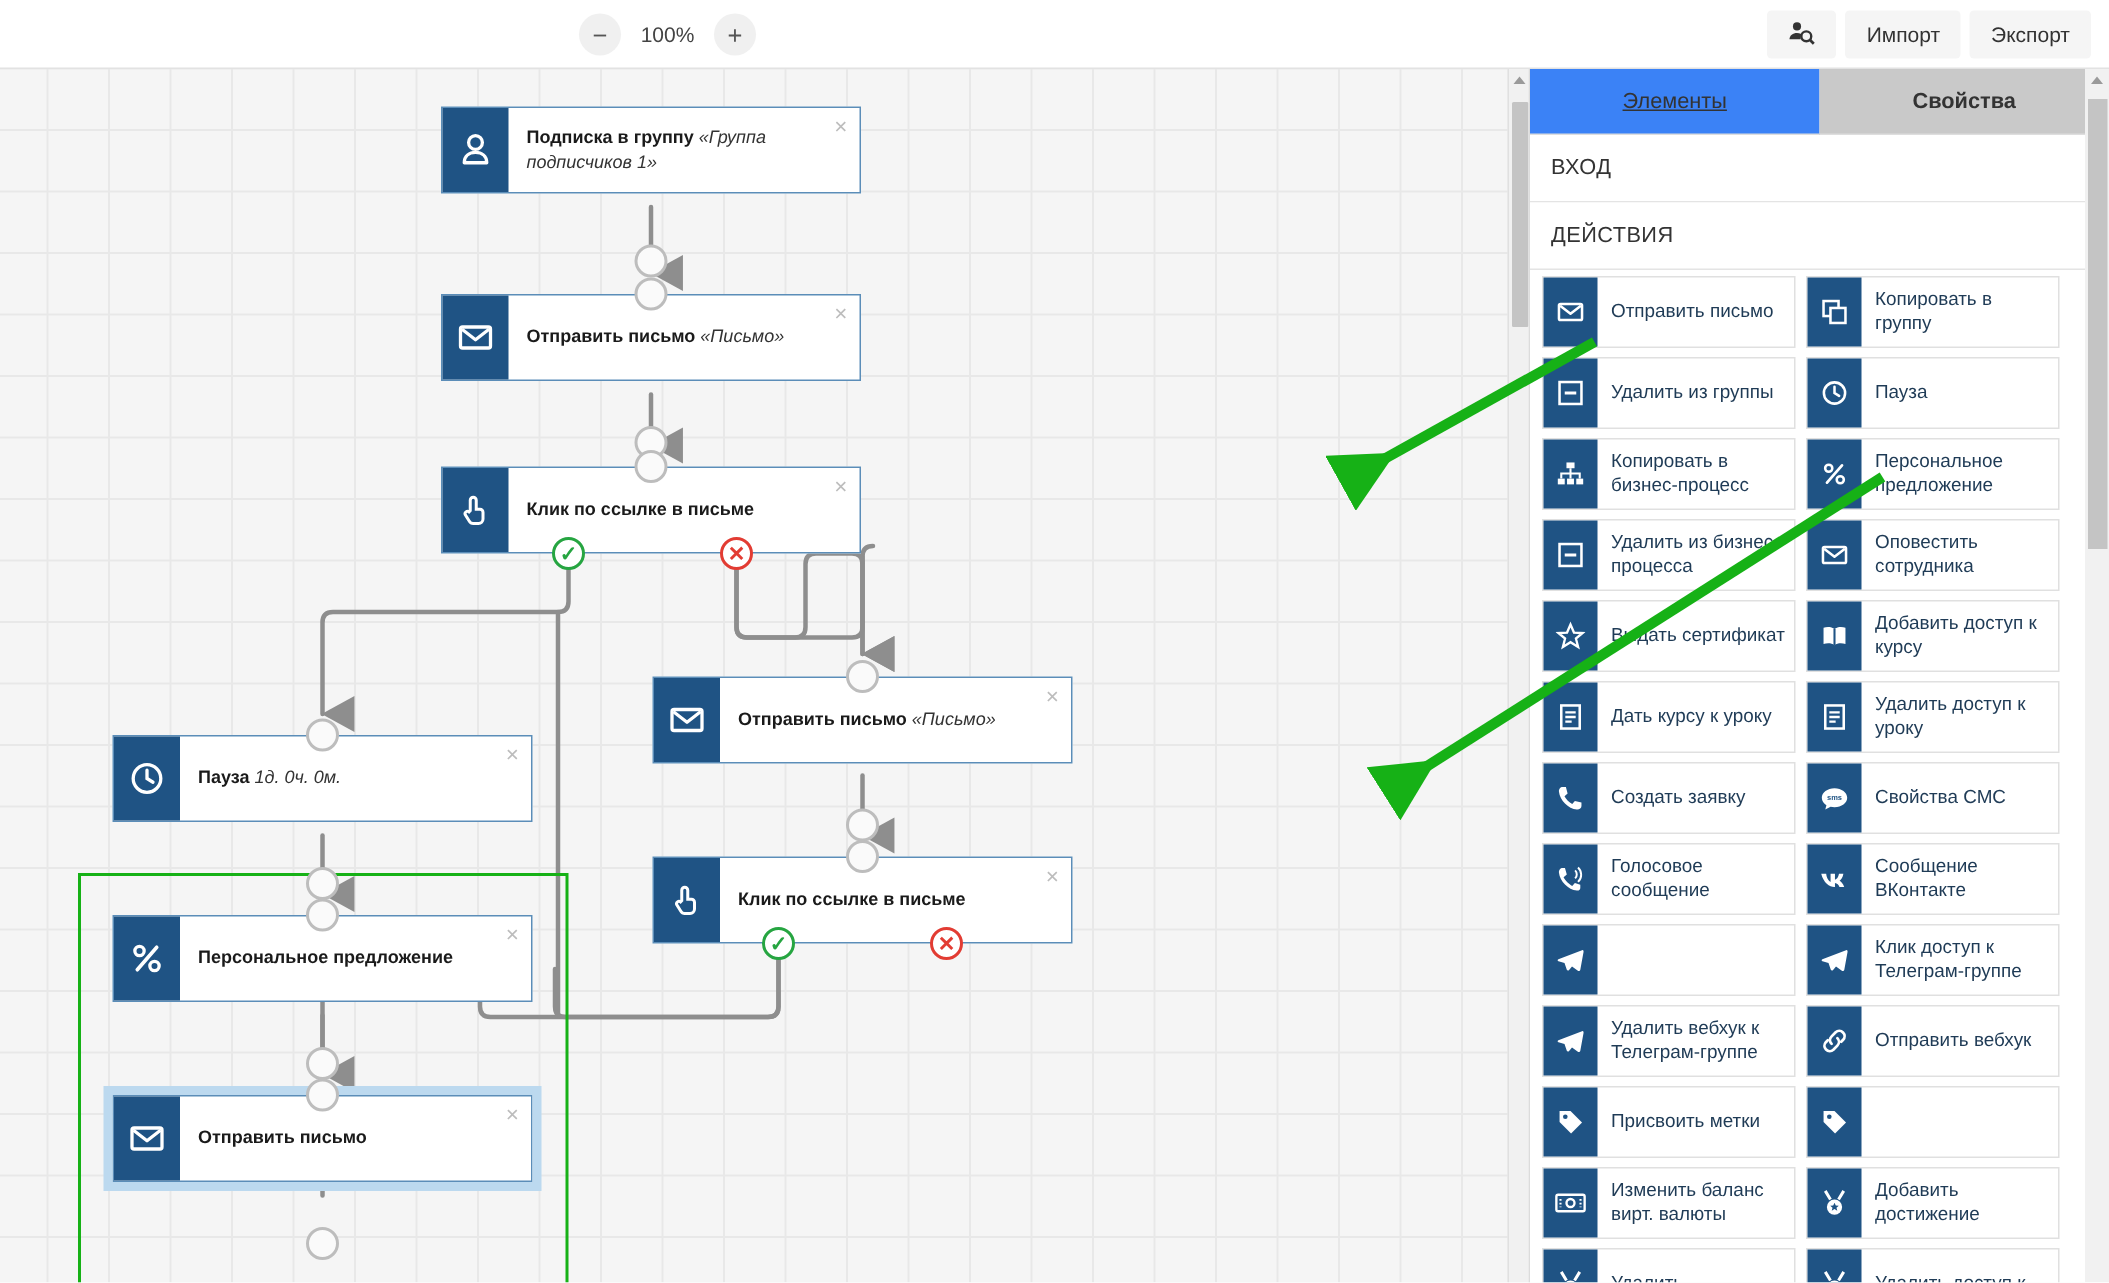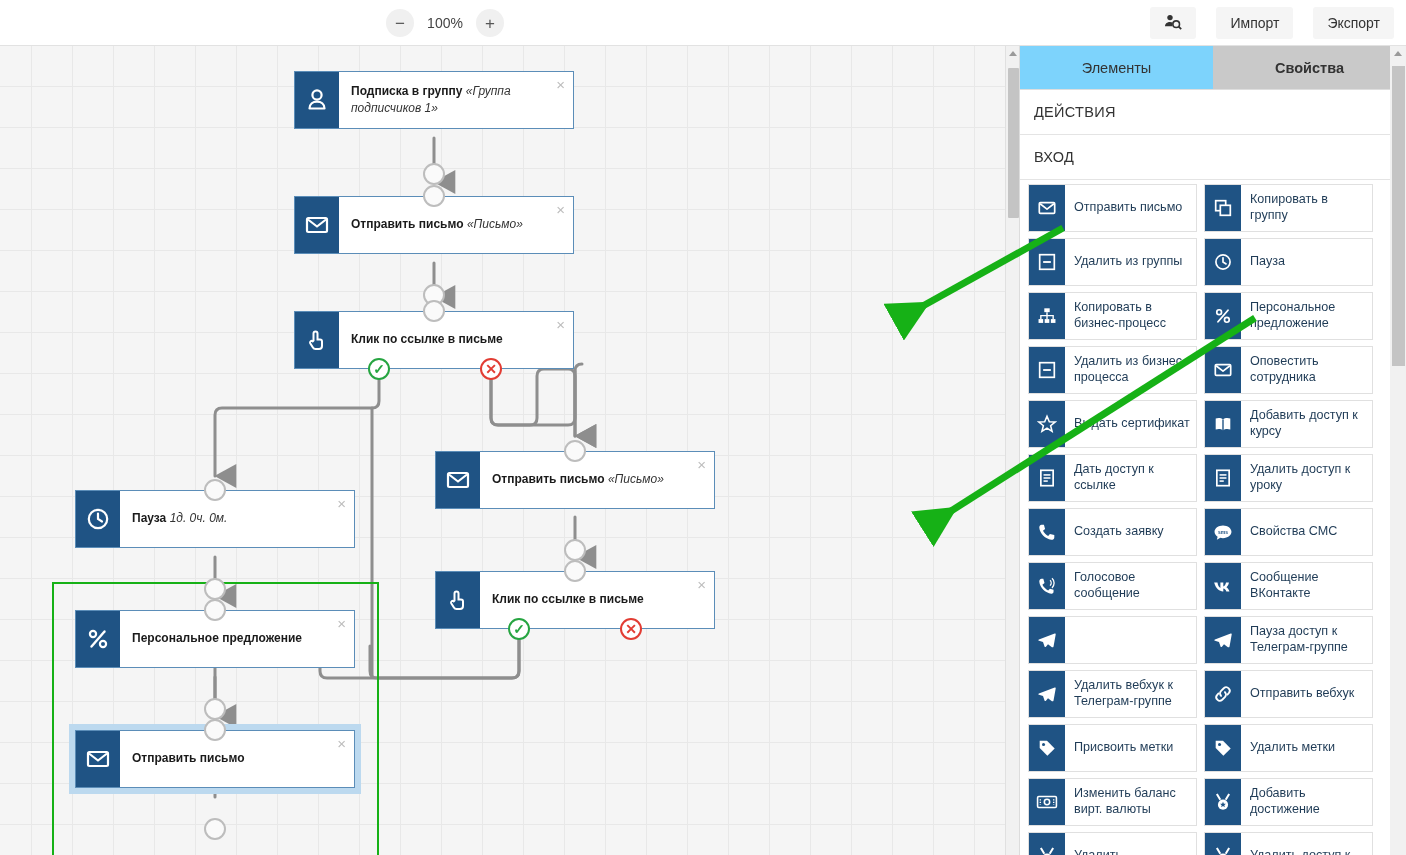--- a/index.html
+++ b/index.html
@@ -30,7 +30,7 @@
   }
   .zoom-label { font-size: 14px; color: #444; min-width: 38px; text-align: center; }
 
-  .top-right { position: absolute; right: 12px; top: 7px; display: flex; gap: 20px; align-items: flex-start; }
+  .top-right { position: absolute; right: 12px; top: 7px; display: flex; gap: 6px; align-items: flex-start; }
   .tool-btn {
     background: #f5f5f5; border: none; border-radius: 3px;
     height: 32px; padding: 0 14px;

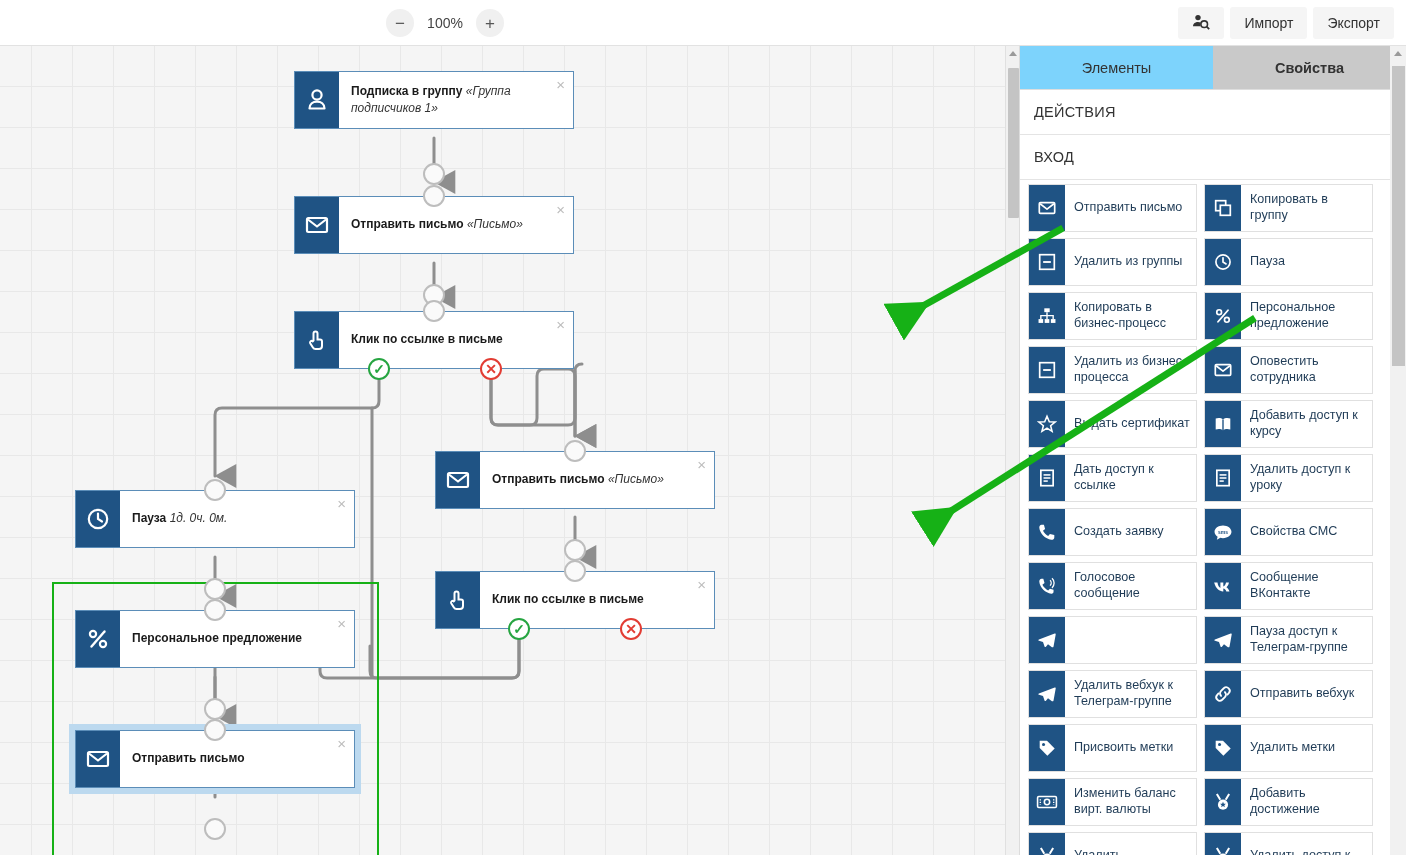--- a/index.html
+++ b/index.html
@@ -120,7 +120,7 @@
     font-size: 14.5px; color: #333; cursor: pointer;
     border-bottom: 1px solid #dedede;
   }
-  .tab.inactive { background: #7dd3fc; }
+  .tab.inactive { background: #3b82f6; text-decoration: underline; }
   .tab.active { background: #c9c9c9; font-weight: bold; }
 
   .section-head {

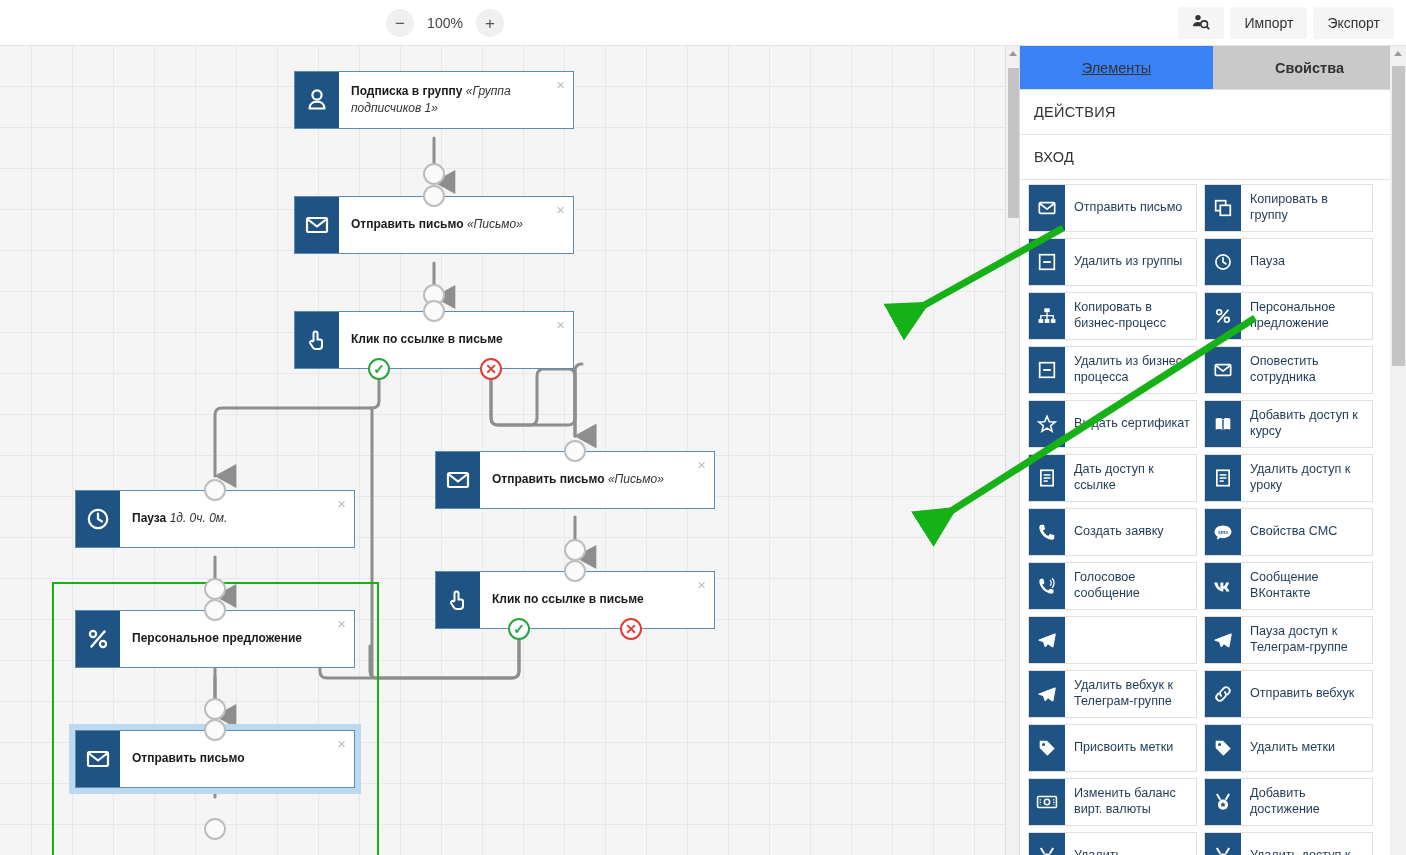--- a/index.html
+++ b/index.html
@@ -370,8 +370,8 @@
       <div class="tab inactive">Элементы</div>
       <div class="tab active">Свойства</div>
     </div>
+    <div class="section-head">ВХОД</div>
     <div class="section-head">ДЕЙСТВИЯ</div>
-    <div class="section-head">ВХОД</div>
 
     <div class="palette" id="palette">
         <div class="pal-item">

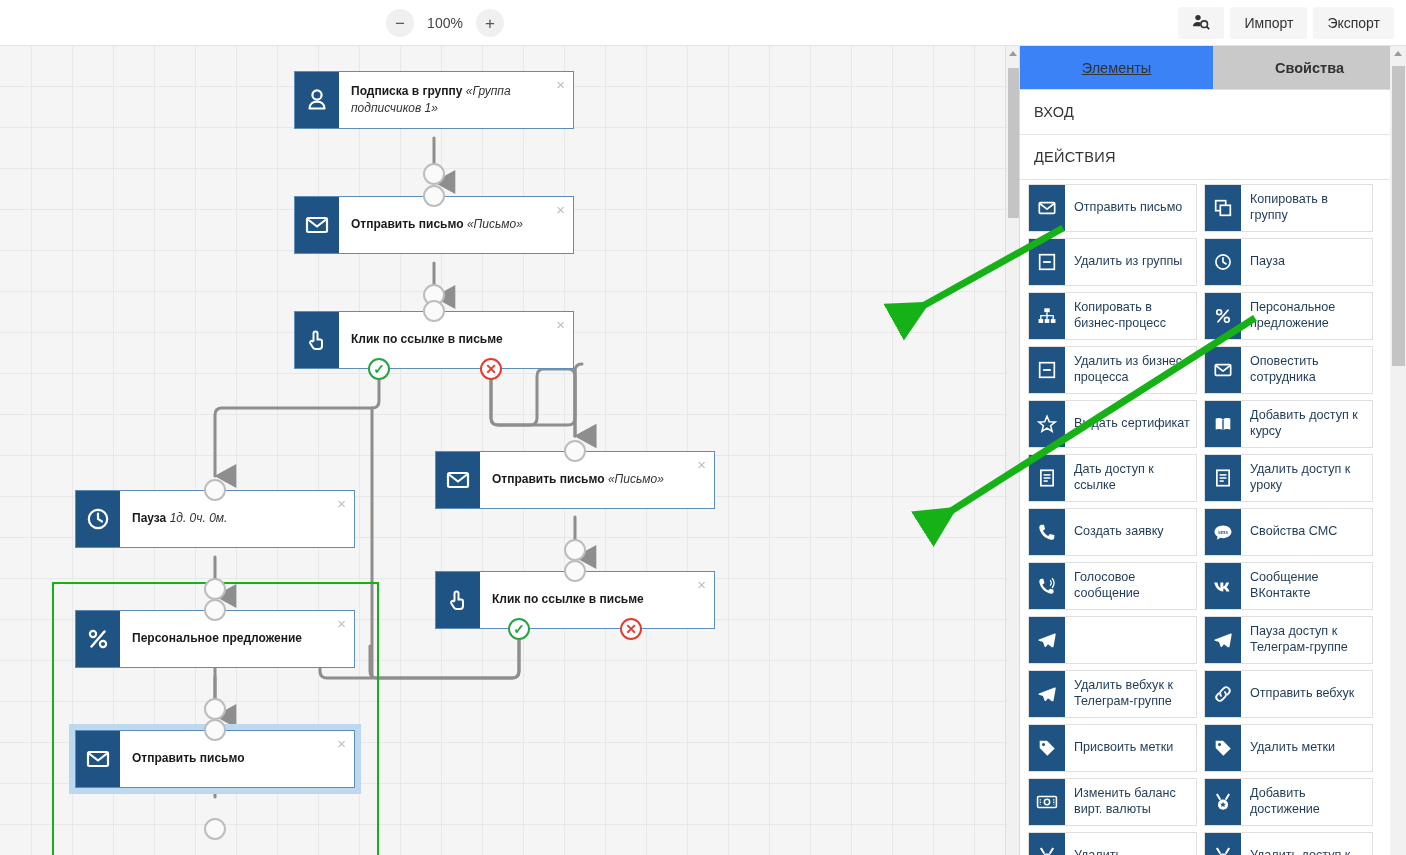--- a/index.html
+++ b/index.html
@@ -476,7 +476,7 @@
               <line x1="8.5" y1="17" x2="14" y2="17" stroke="#fff" stroke-width="2"></line>
             </svg>
           </div>
-          <div class="pal-lbl">Дать доступ к ссылке</div>
+          <div class="pal-lbl">Дать курсу к уроку</div>
         </div>
         <div class="pal-item">
           <div class="pal-ico">

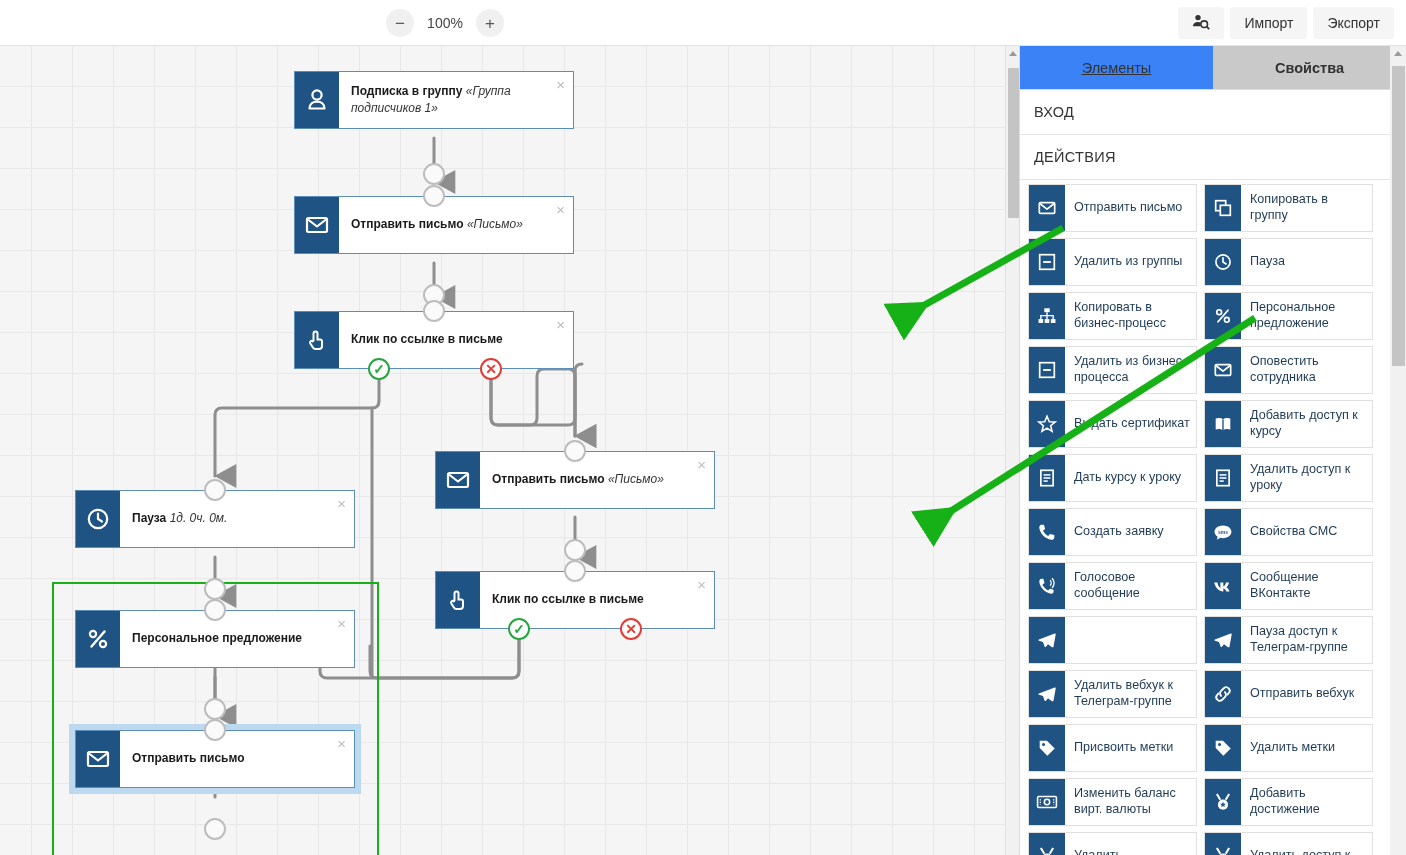--- a/index.html
+++ b/index.html
@@ -537,7 +537,7 @@
               <path d="M23,4.5 L2.5,12.3 C1.6,12.6 1.7,13.9 2.6,14.1 L7.8,15.6 L9.8,21.5 C10.1,22.3 11.1,22.4 11.6,21.8 L14.3,18.6 L19.4,22.3 C20.2,22.9 21.3,22.4 21.5,21.4 L24.3,6 C24.5,5 23.9,4.2 23,4.5 Z" fill="#fff"></path>
             </svg>
           </div>
-          <div class="pal-lbl">Пауза доступ к Телеграм-группе</div>
+          <div class="pal-lbl">Клик доступ к Телеграм-группе</div>
         </div>
         <div class="pal-item">
           <div class="pal-ico">

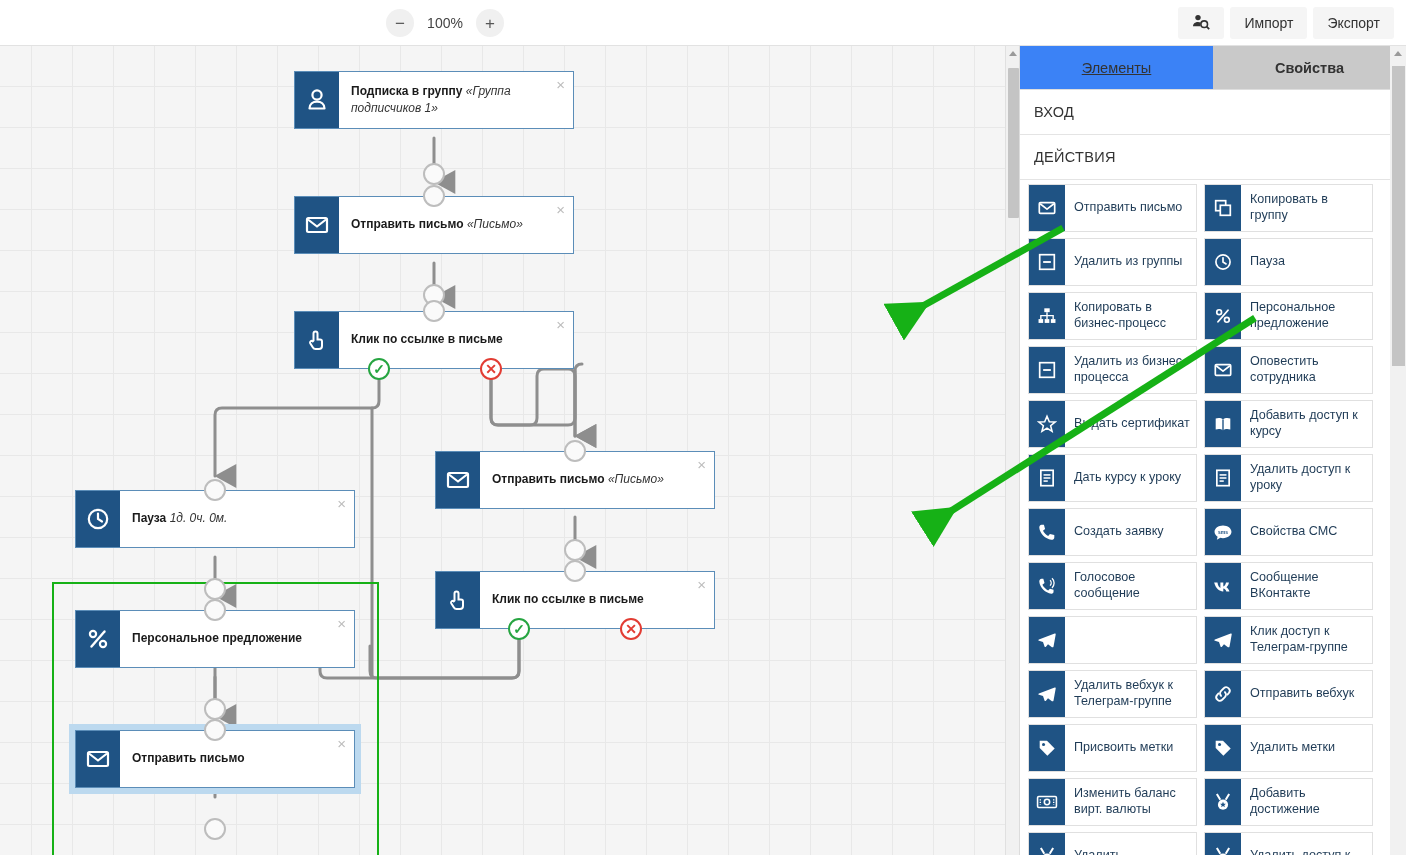--- a/index.html
+++ b/index.html
@@ -572,7 +572,6 @@
               <circle cx="8.5" cy="8.5" r="2" fill="#1f5384"></circle>
             </svg>
           </div>
-          <div class="pal-lbl">Удалить метки</div>
         </div>
         <div class="pal-item">
           <div class="pal-ico">

